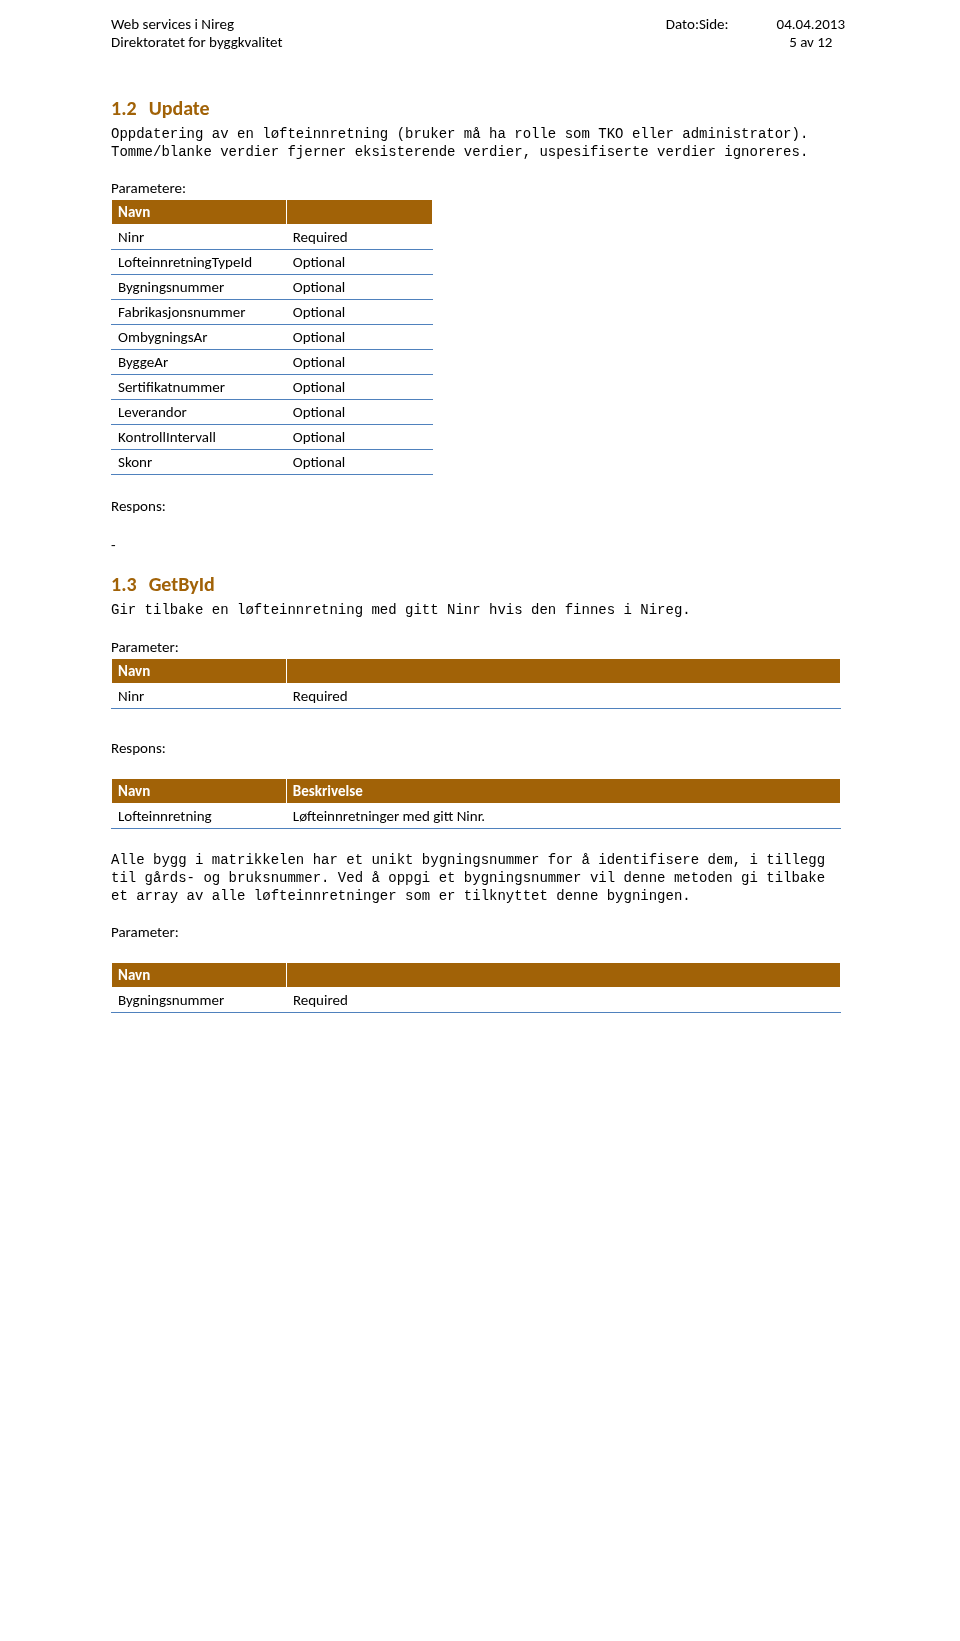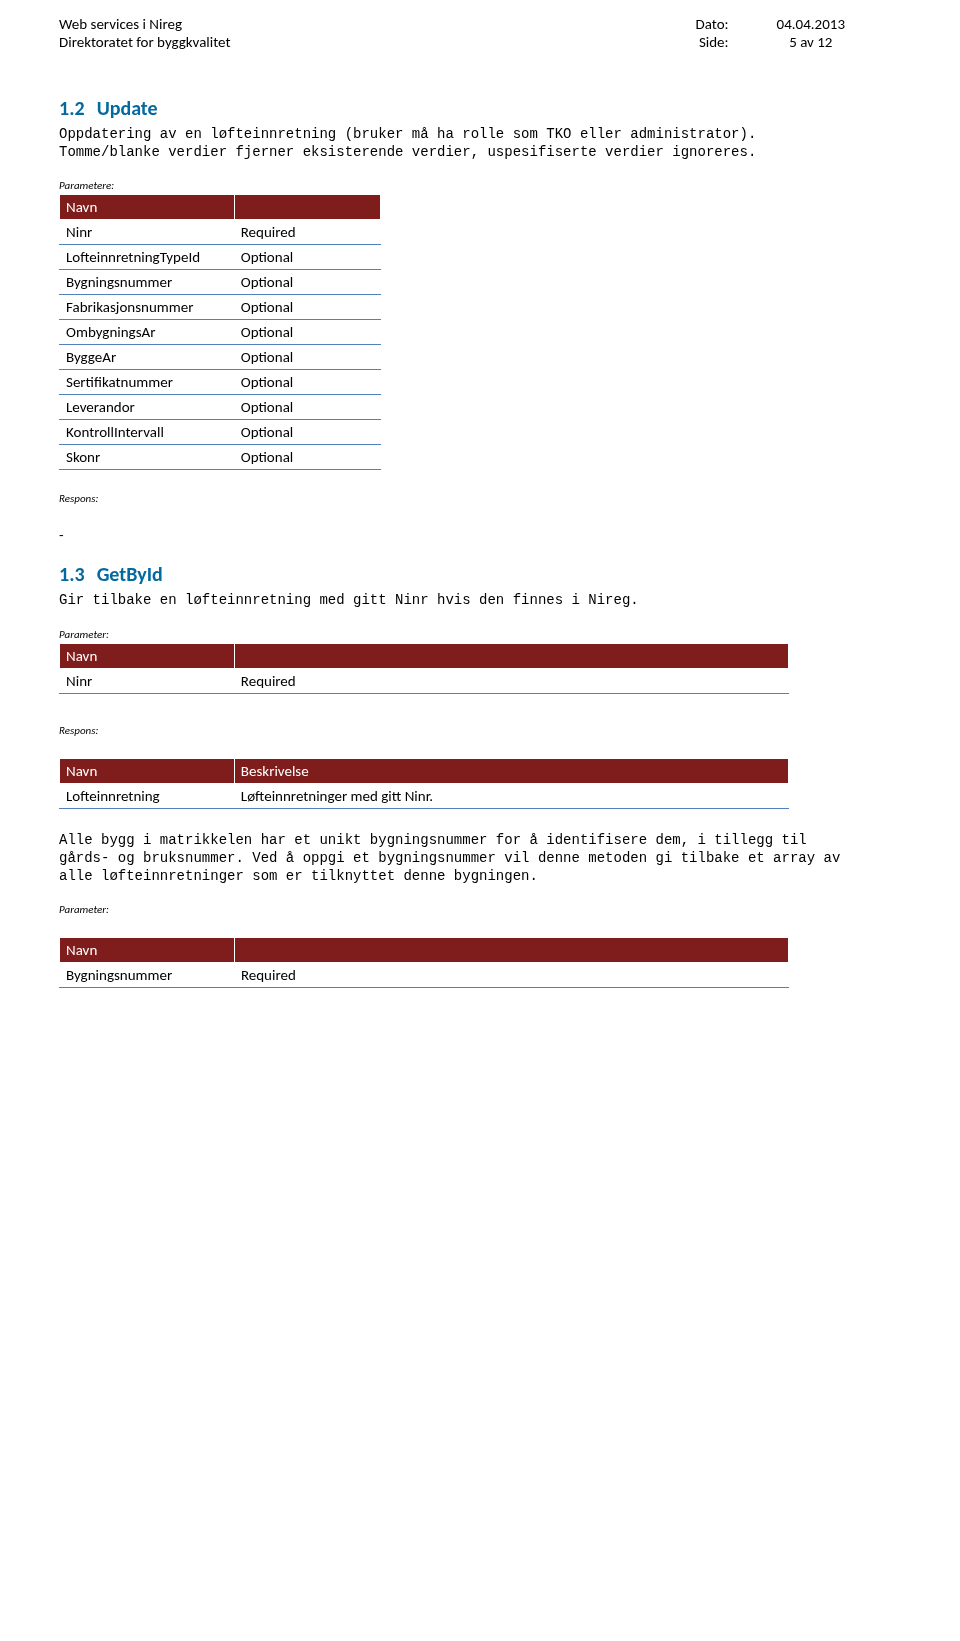--- a/index.html
+++ b/index.html
@@ -11,8 +11,7 @@
     width: 960px;
   }
   .page {
-    padding: 15px 115px 60px 53px;
-    margin-left: 6px;
+    padding: 15px 115px 60px 111px;
   }
   .header {
     display: flex;

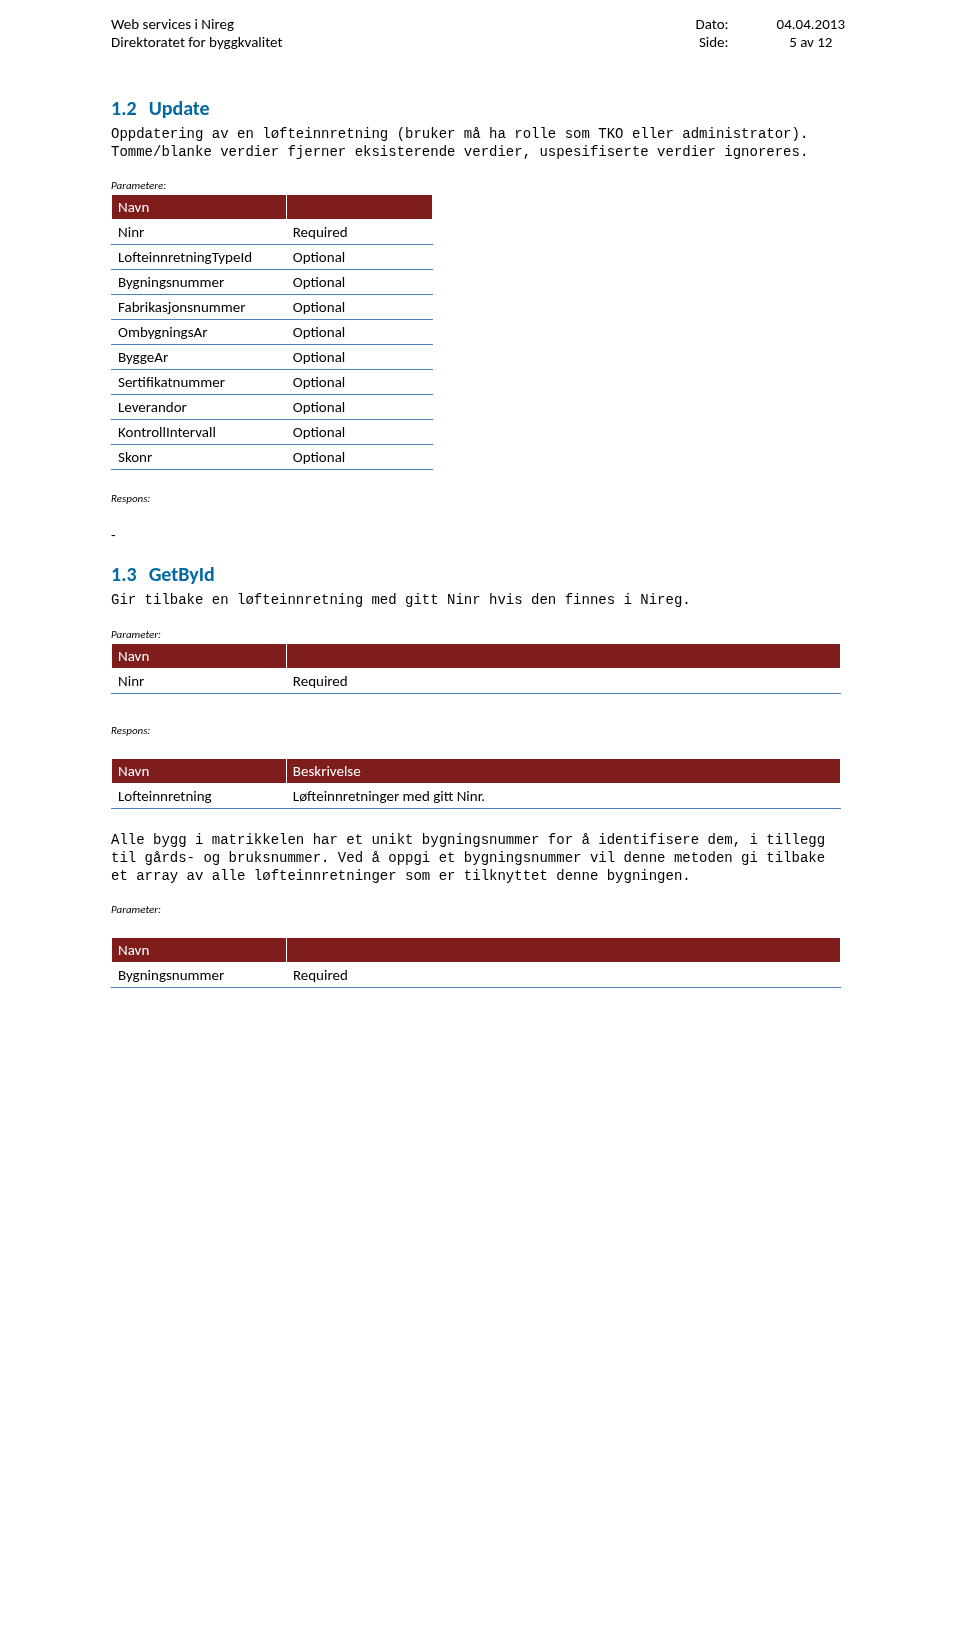--- a/index.html
+++ b/index.html
@@ -28,9 +28,8 @@
   }
   .header-right-labels {
     display: flex;
-    flex-direction: column;
+    flex-direction: row;
     margin-right: 48px;
-    align-items: flex-end;
   }
   .header-right-values {
     display: flex;

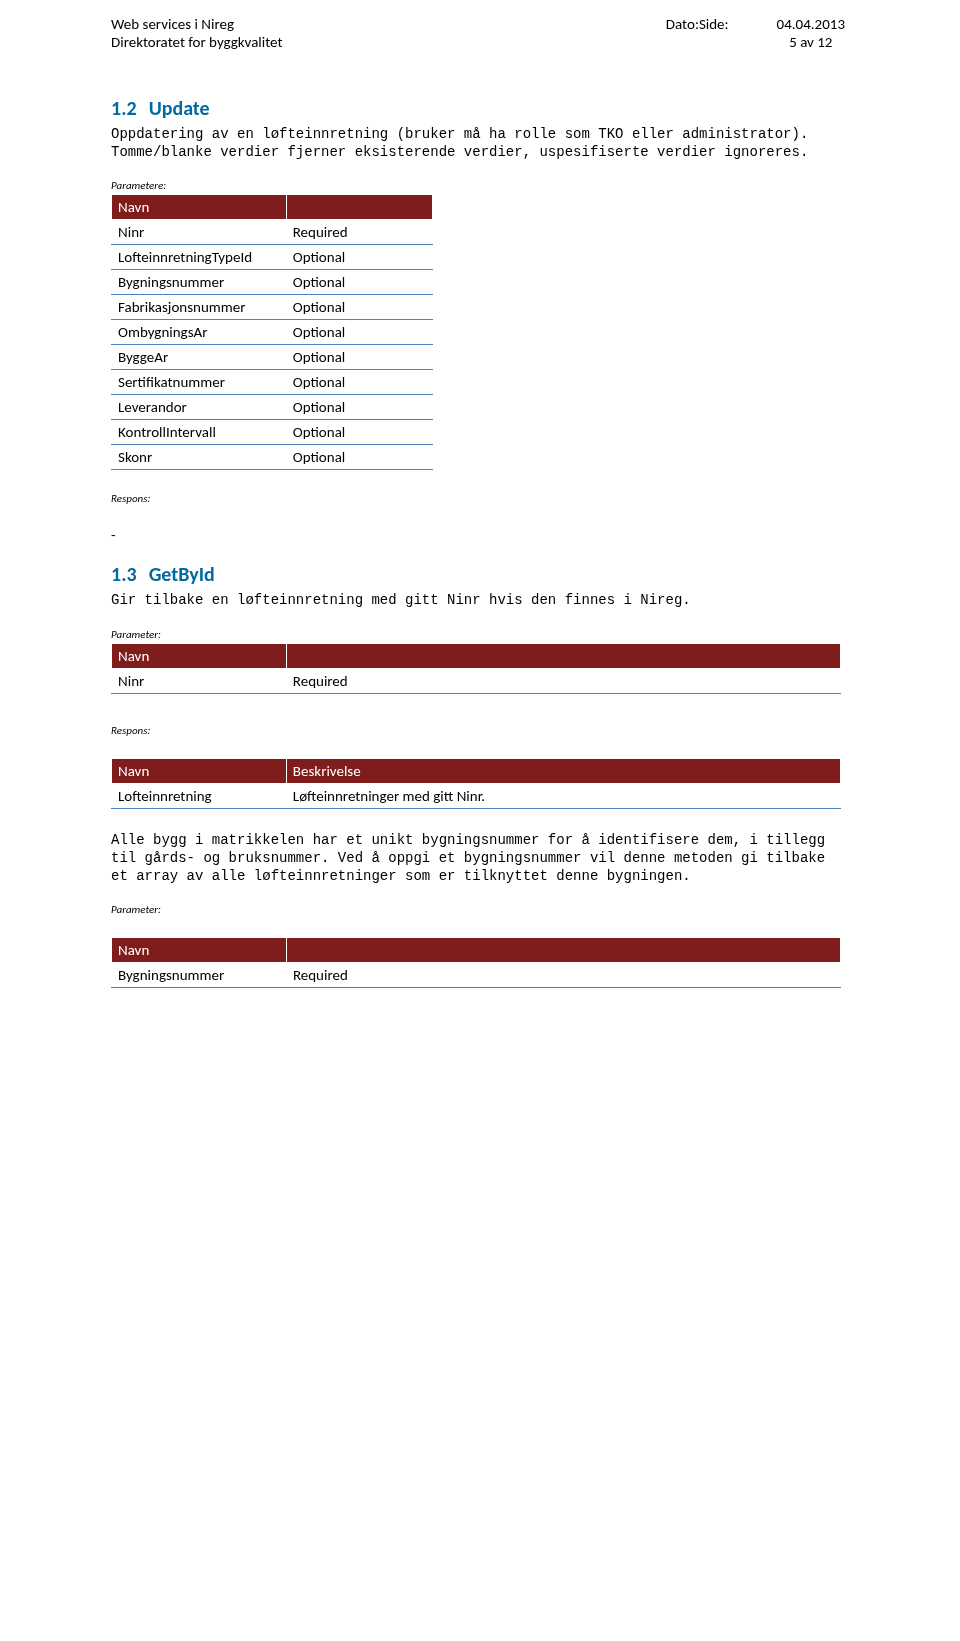--- a/index.html
+++ b/index.html
@@ -40,7 +40,7 @@
     font-size: 20px;
     font-weight: bold;
     margin: 0 0 5px 0;
-    color: #0369a1;
+    color: #a16207;
   }
   h2 .sec-num {
     margin-right: 12px;

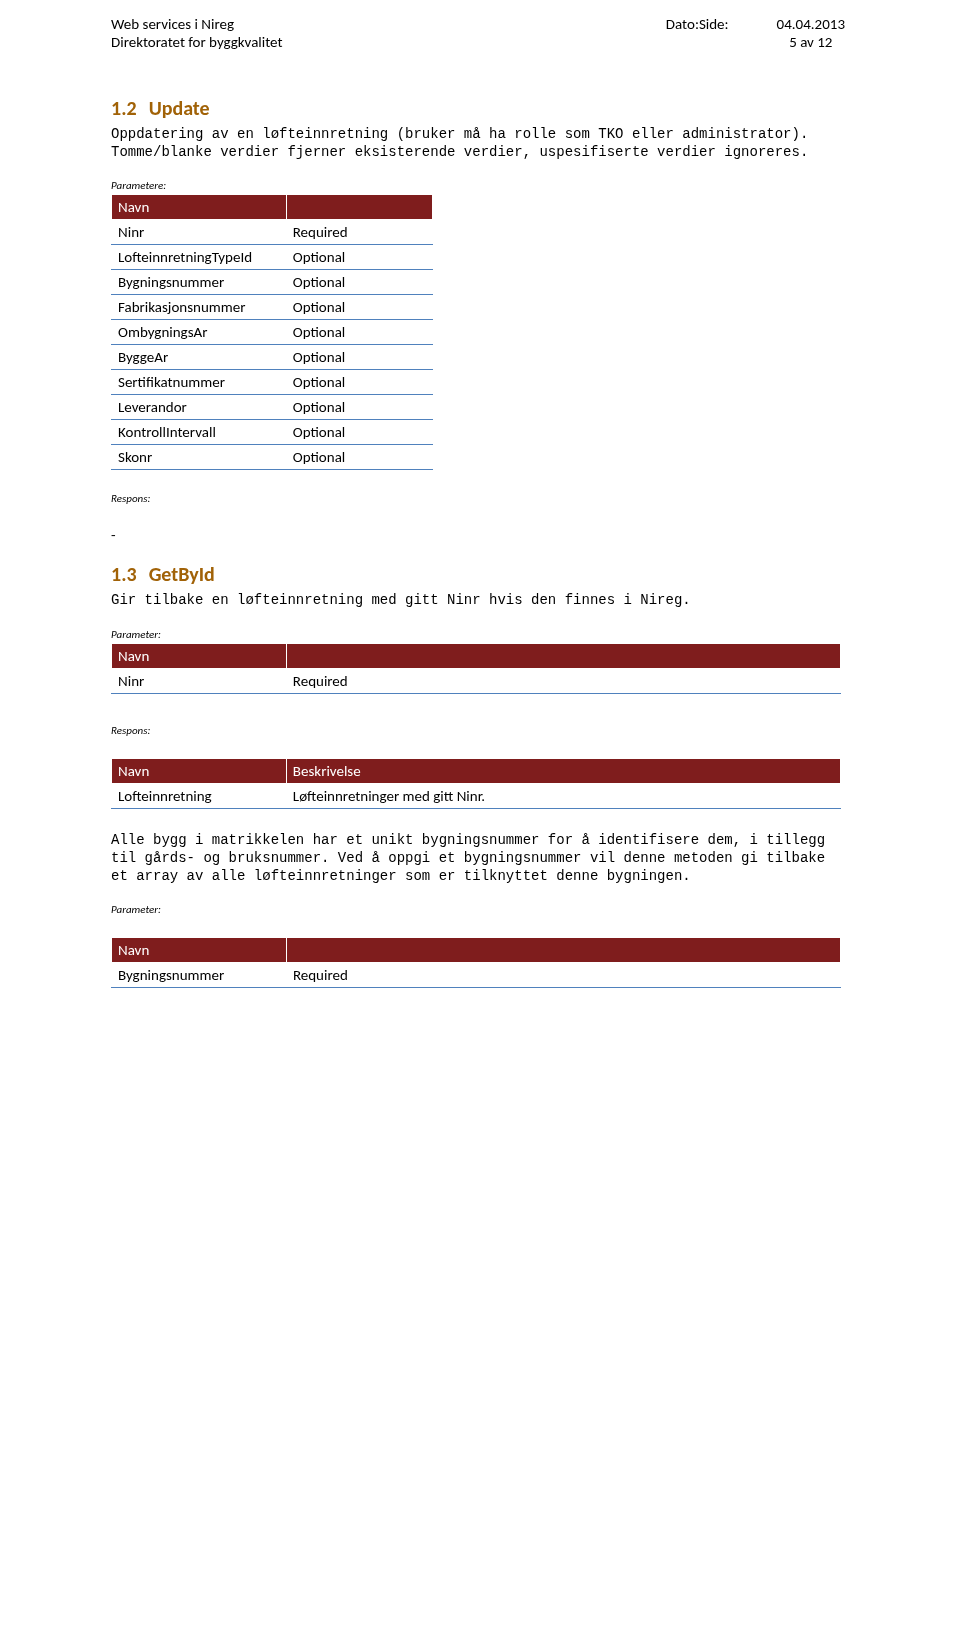--- a/index.html
+++ b/index.html
@@ -52,9 +52,8 @@
     font-family: Liberation Mono, monospace;
   }
   .param-label {
-    font-size: 11px;
+    font-size: 15px;
     margin: 0 0 2px 0;
-    font-style: italic;
   }
   table {
     border-collapse: collapse;

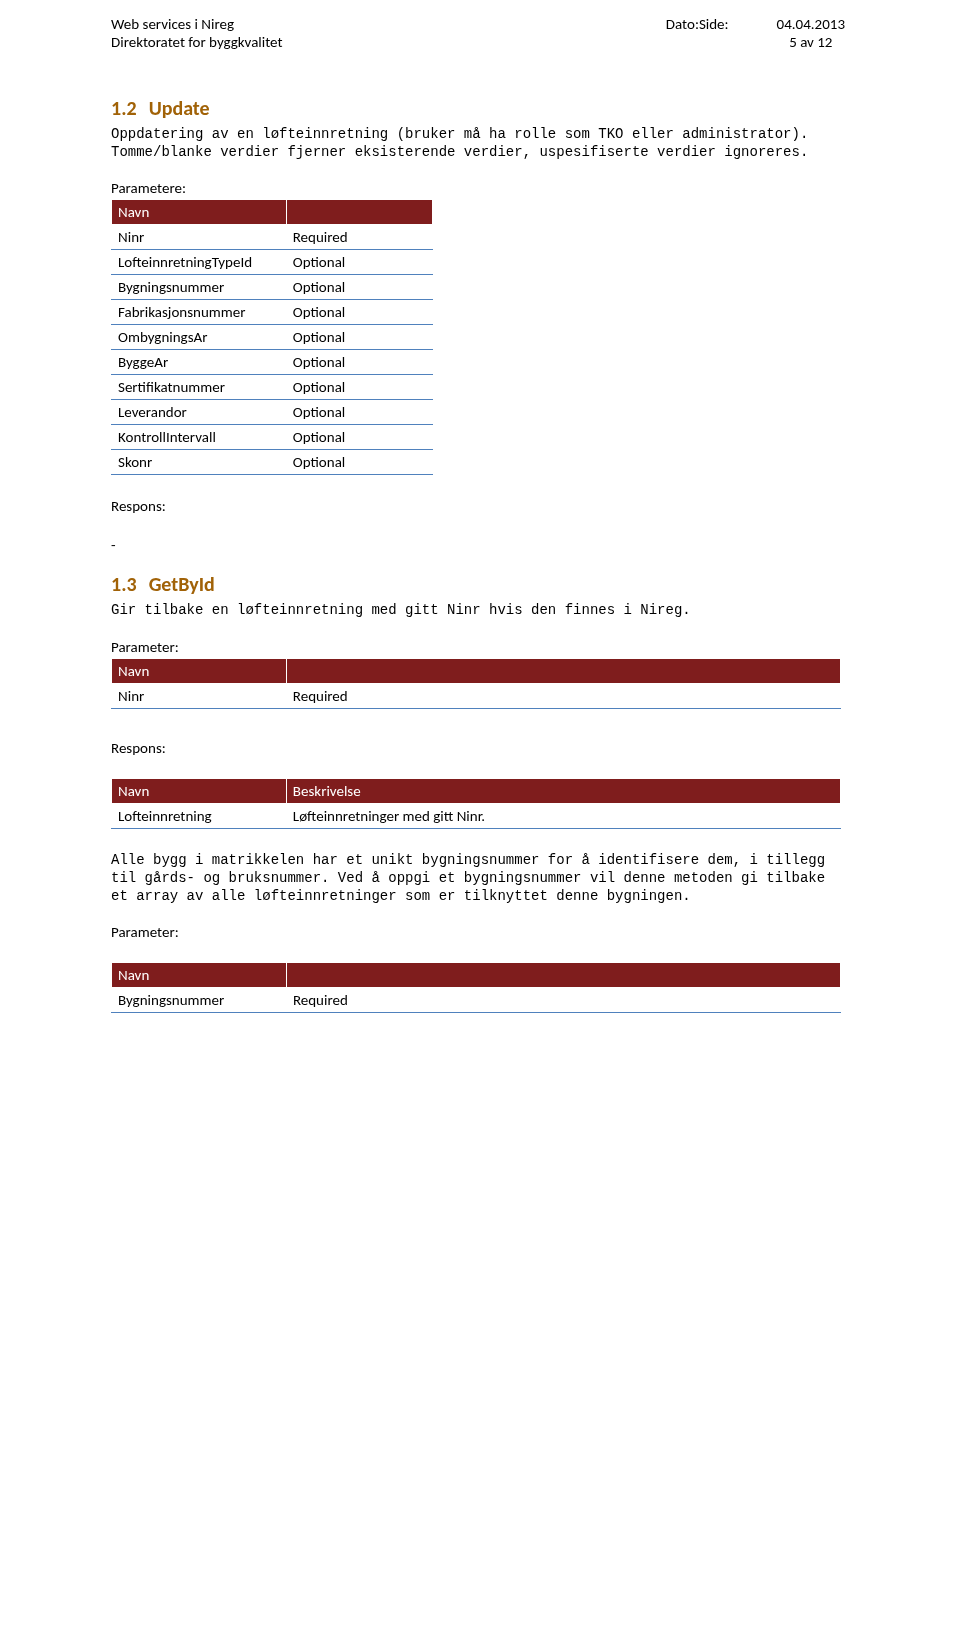--- a/index.html
+++ b/index.html
@@ -81,9 +81,9 @@
     box-sizing: border-box;
   }
   th {
-    background: #7f1d1d;
+    background: #a16207;
     color: #fff;
-    font-weight: normal;
+    font-weight: bold;
   }
   table.narrow th:first-child,
   table.narrow td:first-child { width: 175px; }

